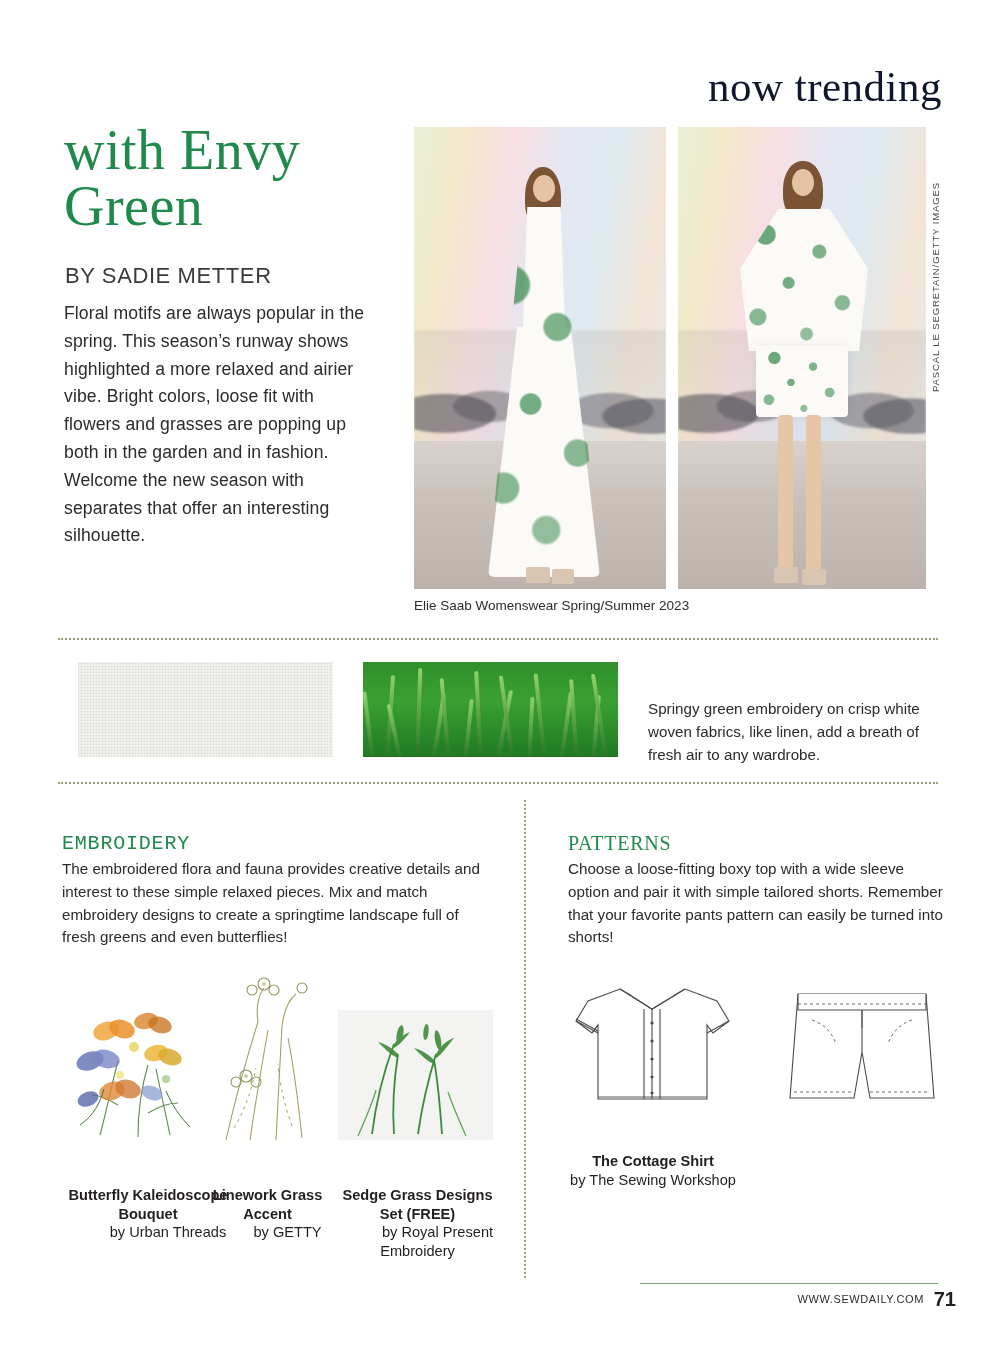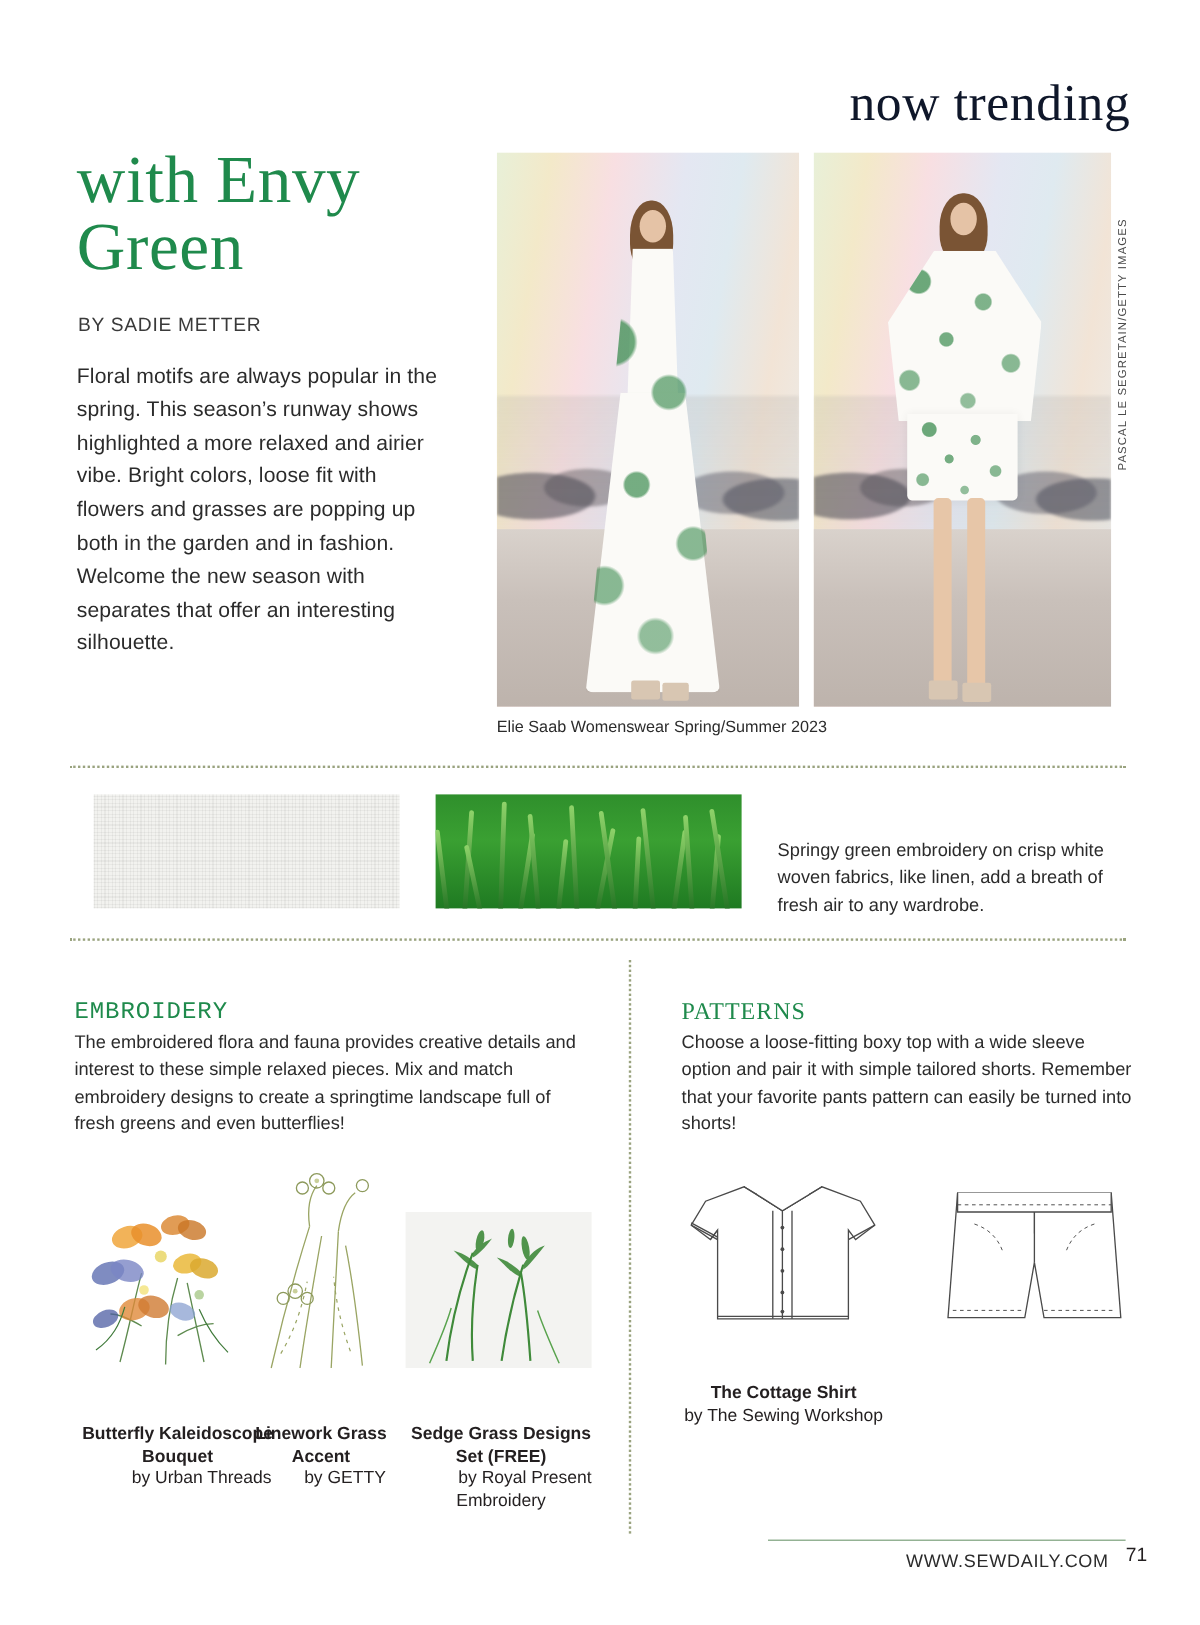--- a/index.html
+++ b/index.html
@@ -48,7 +48,7 @@
     position: absolute;
     left: 65px;
     top: 263px;
-    font-size: 16px;
+    font-size: 22px;
     letter-spacing: 0.6px;
     color: #3a3a3a;
     font-family: "Liberation Sans", sans-serif;

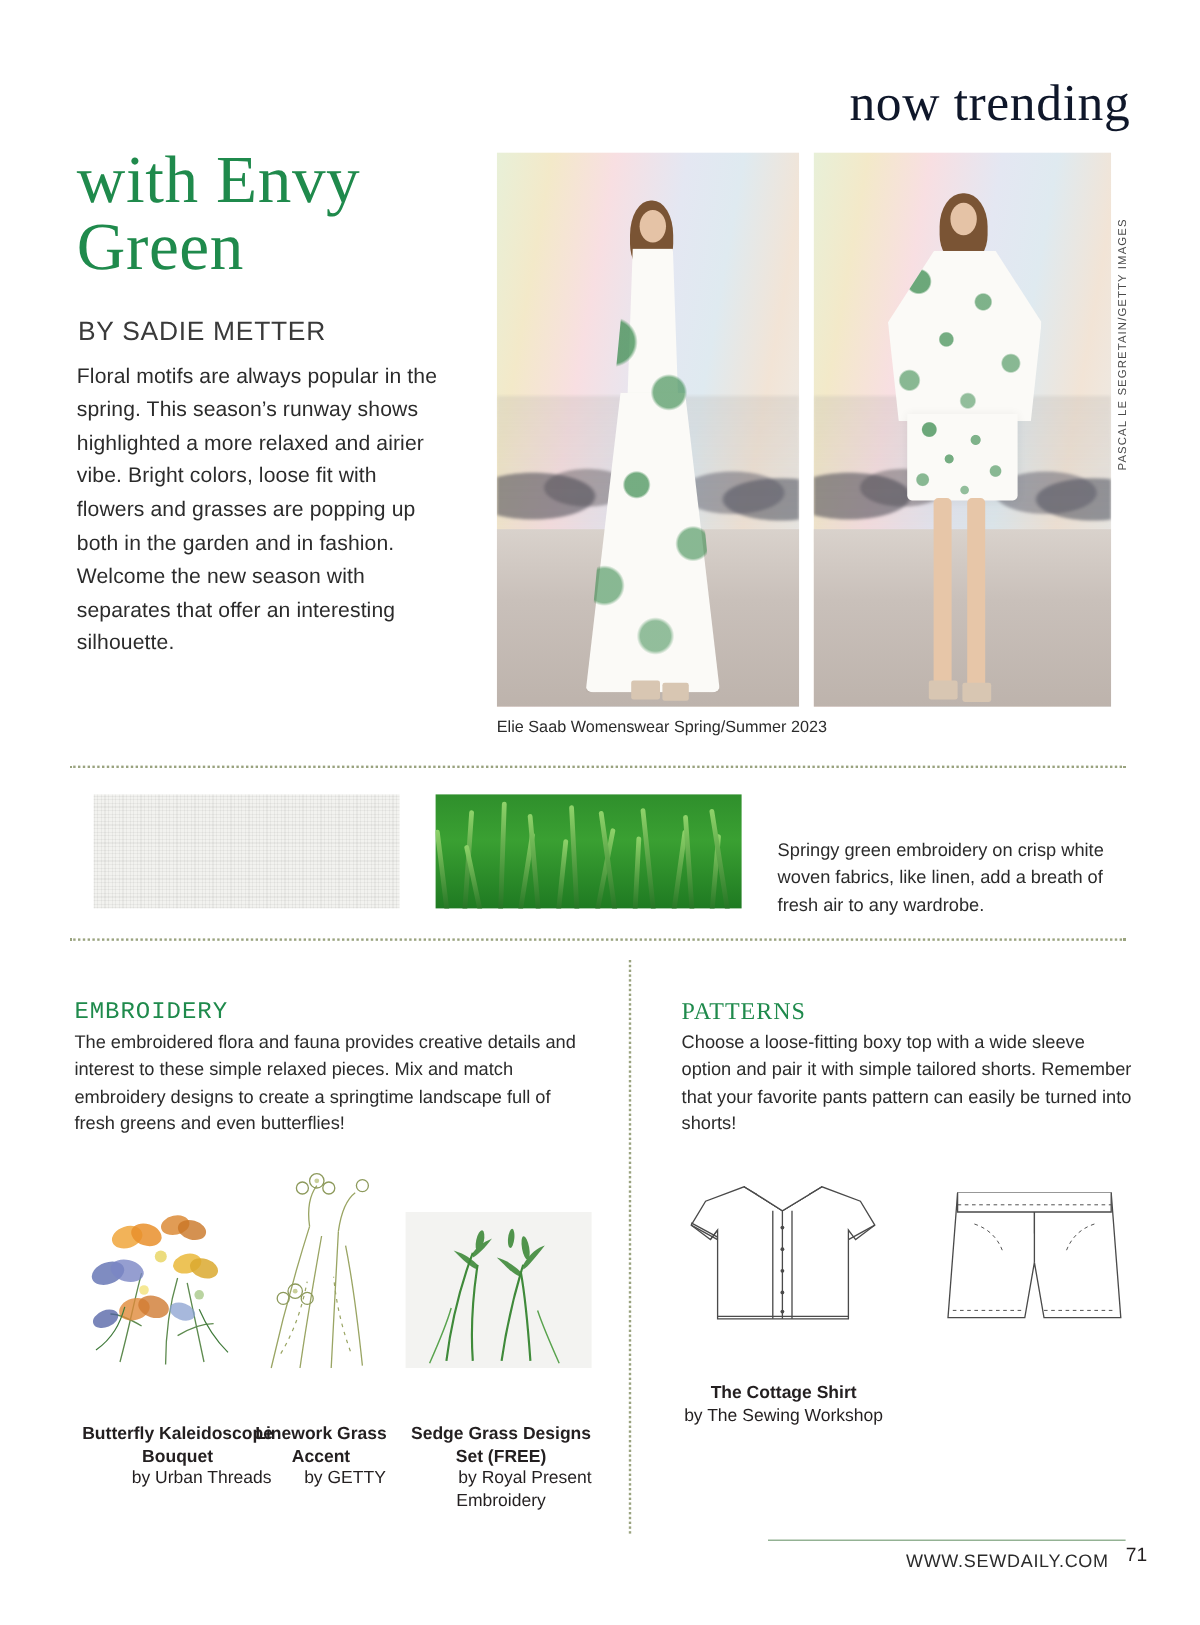--- a/index.html
+++ b/index.html
@@ -245,7 +245,7 @@
   .footer-url {
     position: absolute;
     right: 76px; top: 1293px;
-    font-size: 15px;
+    font-size: 11px;
     letter-spacing: 0.6px;
     color: #2b2b2b;
   }

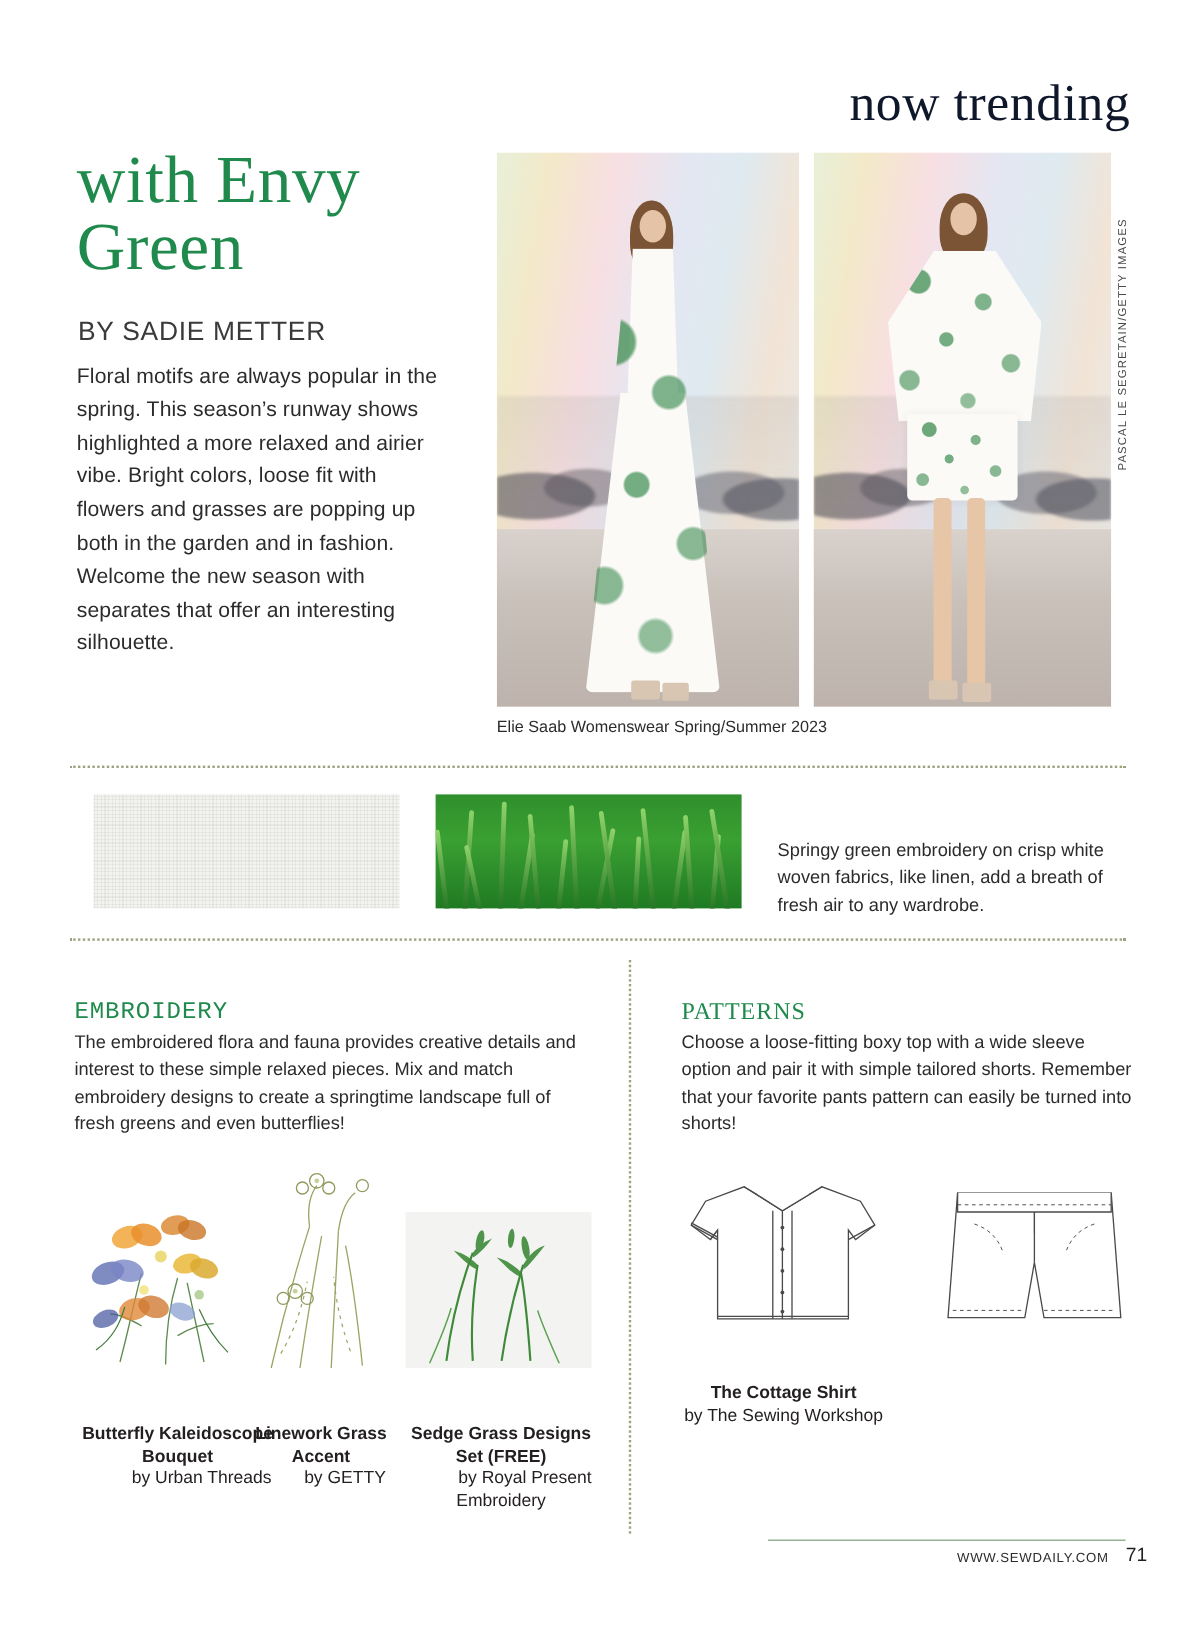--- a/index.html
+++ b/index.html
@@ -252,8 +252,8 @@
   .footer-page {
     position: absolute;
     right: 44px; top: 1288px;
-    font-size: 16px;
-    font-weight: normal;
+    font-size: 20px;
+    font-weight: bold;
     color: #231f20;
   }
 </style>

